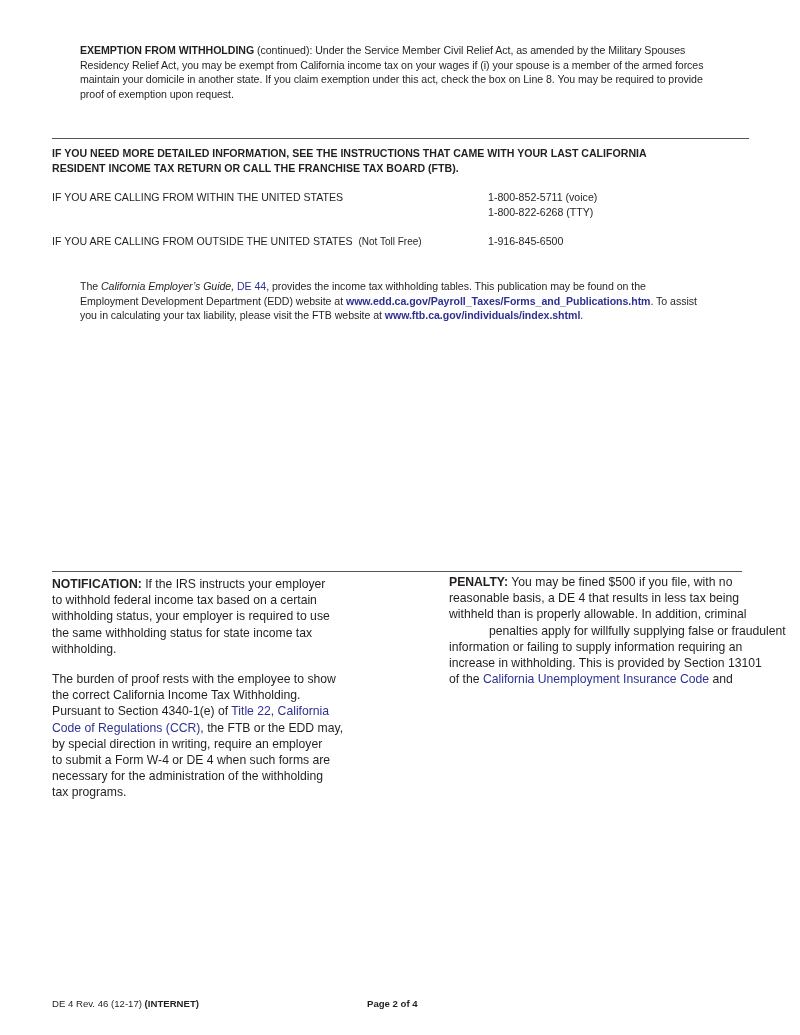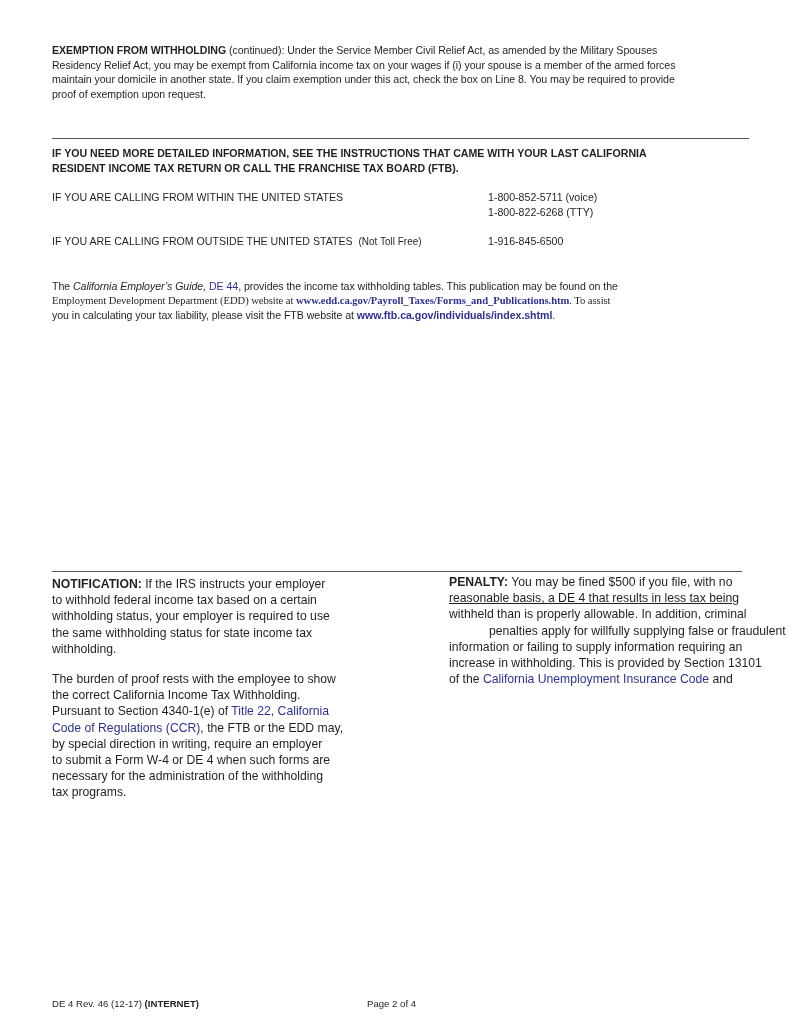--- a/index.html
+++ b/index.html
@@ -25,6 +25,7 @@
       font-size: 10.6px;
       line-height: 14.6px;
       letter-spacing: -0.05px;
+      margin-left: 28px;
     }
     b, .bold { font-weight: bold; }
     .link {

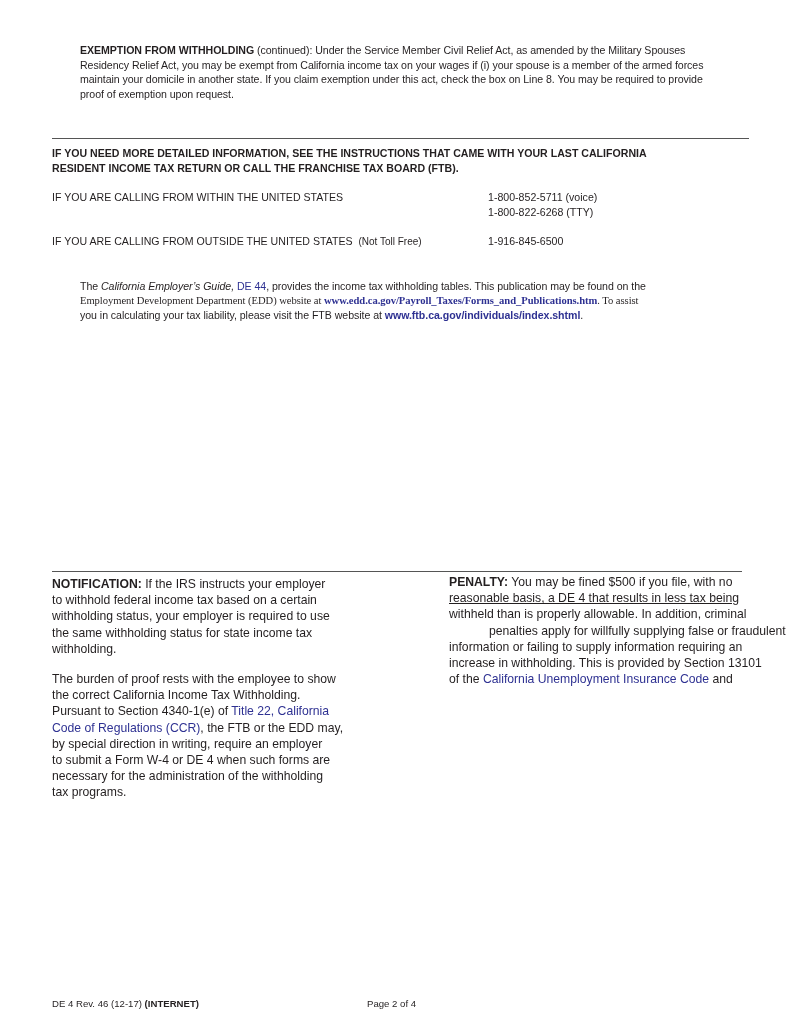--- a/index.html
+++ b/index.html
@@ -87,7 +87,7 @@
     <div style="white-space:nowrap;">
       <span>The </span><i>California Employer’s Guide,</i><span> </span><a class="link">DE 44</a><span>, provides the income tax withholding tables. This publication may be found on the</span>
     </div>
-    <div style="white-space:nowrap;font-family:Liberation Serif, serif;">
+    <div style="white-space:nowrap;">
       <span>Employment Development Department (EDD) website at </span><a class="link-bold">www.edd.ca.gov/Payroll_Taxes/Forms_and_Publications.htm</a><span>. To assist</span>
     </div>
     <div style="white-space:nowrap;">

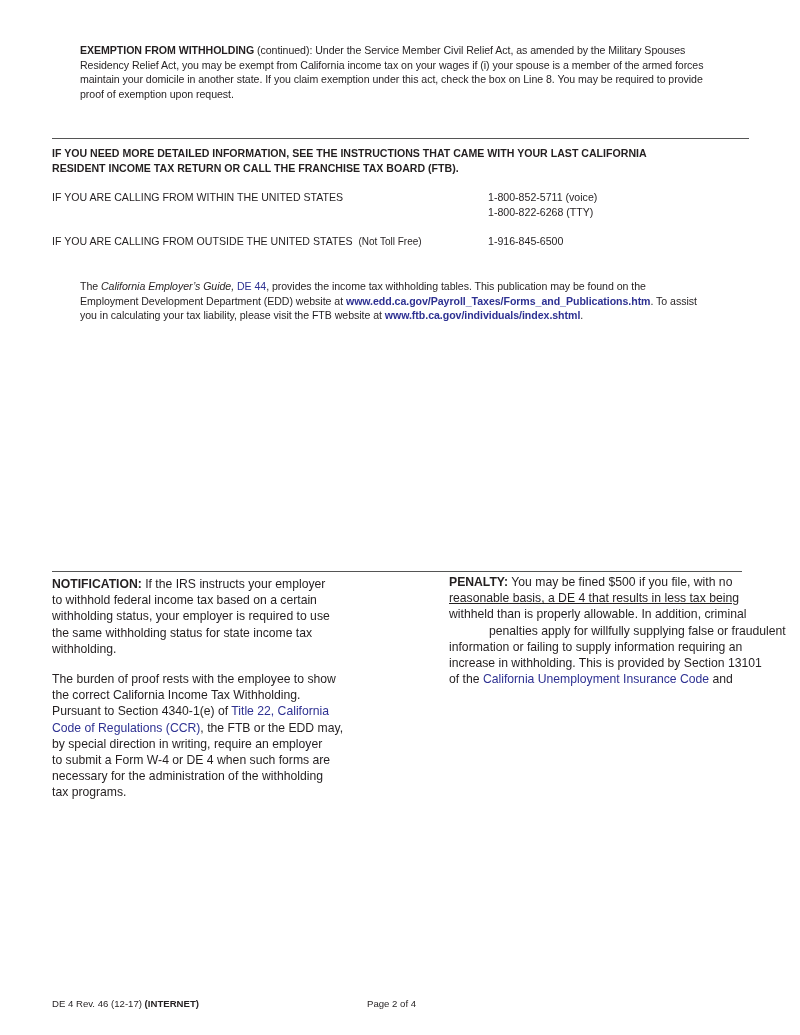--- a/index.html
+++ b/index.html
@@ -118,7 +118,7 @@
 
   <div class="abs col-text" style="left:421px; top:574px; width:350px;margin-left:28px;">
     <div style="white-space:nowrap;"><span class="bold">PENALTY:</span><span> You may be fined $500 if you file, with no</span></div>
-    <div style="white-space:nowrap;text-decoration:underline;">reasonable basis, a DE 4 that results in less tax being</div>
+    <div style="white-space:nowrap;">reasonable basis, a DE 4 that results in less tax being</div>
     <div style="white-space:nowrap;">withheld than is properly allowable. In addition, criminal</div>
     <div style="white-space:nowrap;padding-left:40px;">penalties apply for willfully supplying false or fraudulent</div>
     <div style="white-space:nowrap;">information or failing to supply information requiring an</div>

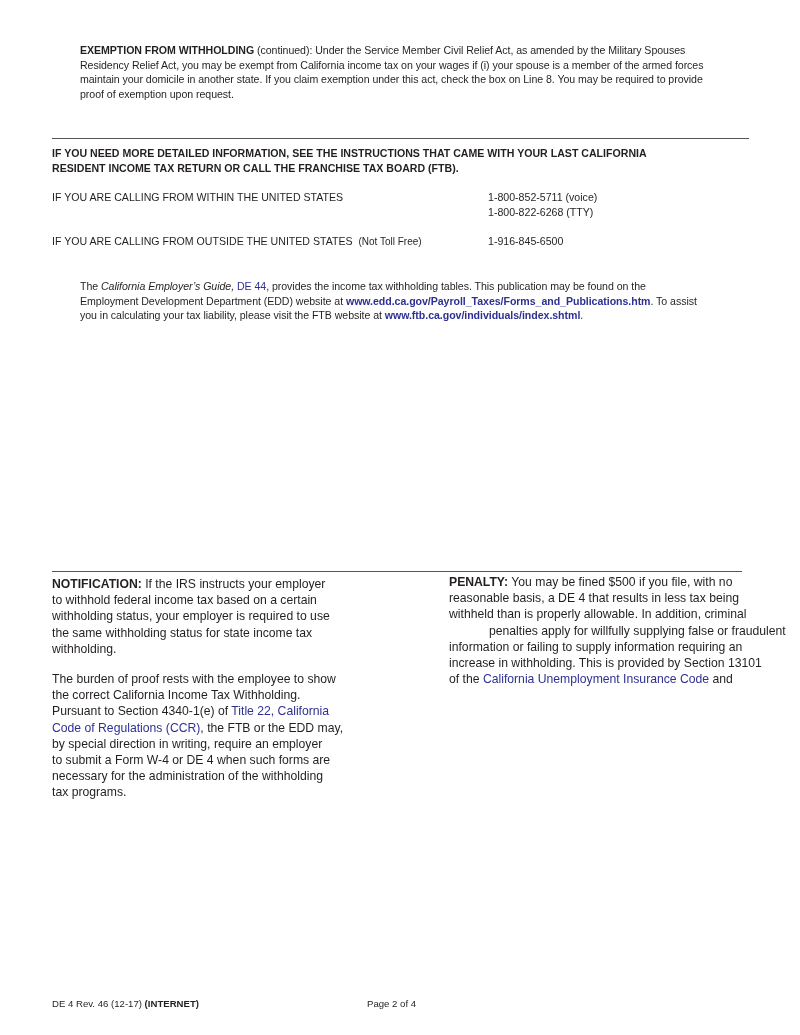--- a/index.html
+++ b/index.html
@@ -129,7 +129,7 @@
   <div class="abs footer" style="left:52px; top:998px; white-space:nowrap;">
     <span>DE 4 Rev. 46 (12-17) </span><span class="bold">(INTERNET)</span>
   </div>
-  <div class="abs footer" style="left:367px; top:998px; white-space:nowrap;">Page 2 of 4</div>
+  <div class="abs footer" style="left:367px; top:998px; white-space:nowrap;font-weight:bold;">Page 2 of 4</div>
 
 </div>
 

